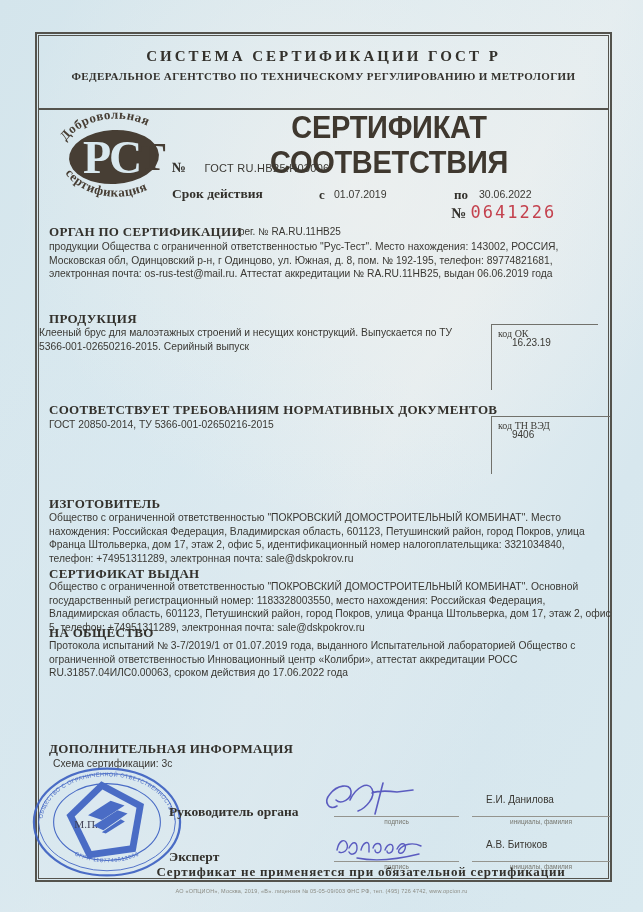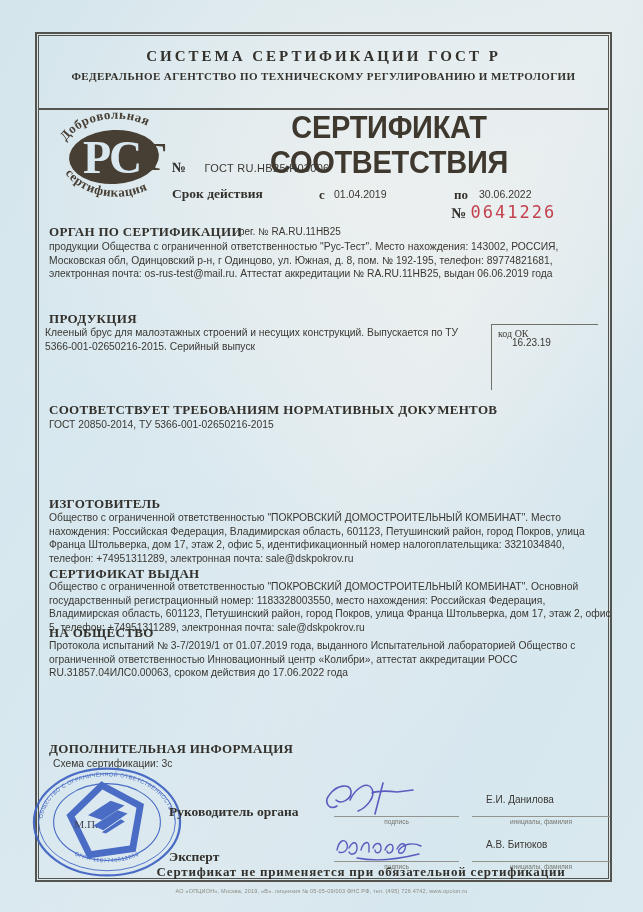--- a/index.html
+++ b/index.html
@@ -76,7 +76,7 @@
         <div class="abs" style="left:133px;top:150px;width:430px;height:16px;">
           <span class="abs serif" style="left:0;top:0;font-weight:bold;font-size:13.5px;color:#33312c;">Срок действия</span>
           <span class="abs serif" style="left:147px;top:1px;font-weight:bold;font-size:13px;color:#33312c;">с</span>
-          <span class="abs" style="left:162px;top:2px;font-size:10.5px;">01.04.2019</span>
+          <span class="abs" style="left:162px;top:2px;font-size:10.5px;">01.07.2019</span>
           <span class="abs serif" style="left:282px;top:1px;font-weight:bold;font-size:13px;color:#33312c;">по</span>
           <span class="abs" style="left:307px;top:2px;font-size:10.5px;">30.06.2022</span>
         </div>

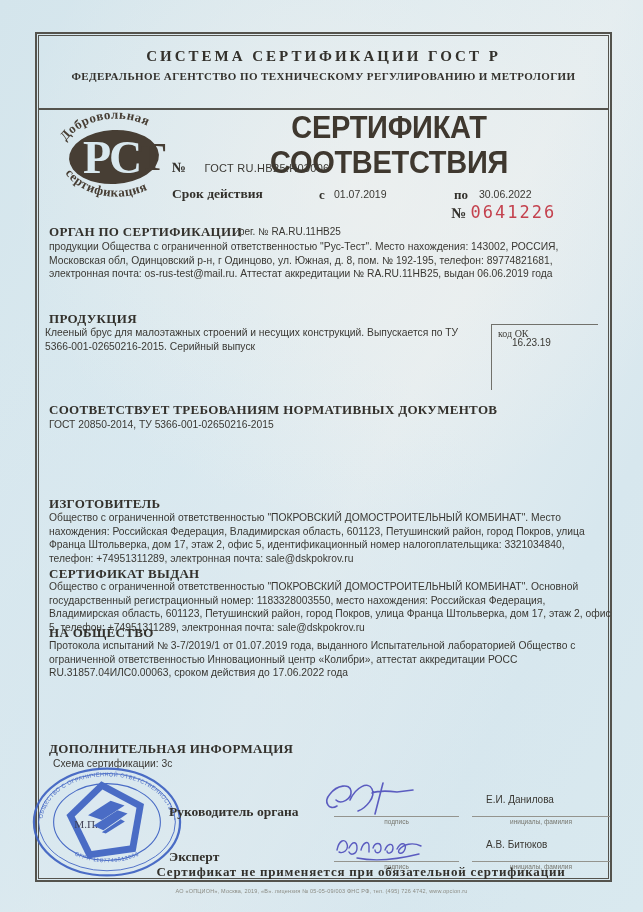--- a/index.html
+++ b/index.html
@@ -91,7 +91,7 @@
         <div class="abs body-t" style="left:10px;top:204px;width:560px;">продукции Общества с ограниченной ответственностью "Рус-Тест". Место нахождения: 143002, РОССИЯ, Московская обл, Одинцовский р-н, г Одинцово, ул. Южная, д. 8, пом. № 192-195, телефон: 89774821681, электронная почта: os-rus-test@mail.ru. Аттестат аккредитации № RA.RU.11НВ25, выдан 06.06.2019 года</div>
 
         <div class="abs sec-h" style="left:10px;top:275px;">ПРОДУКЦИЯ</div>
-        <div class="abs body-t" style="left:6px;top:290px;width:436px;">Клееный брус для малоэтажных строений и несущих конструкций. Выпускается по ТУ 5366-001-02650216-2015. Серийный выпуск</div>
+        <div class="abs body-t" style="left:0;top:290px;width:436px;">Клееный брус для малоэтажных строений и несущих конструкций. Выпускается по ТУ 5366-001-02650216-2015. Серийный выпуск</div>
         <div class="abs code-box" style="left:452px;top:288px;width:107px;height:66px;">
           <div class="code-lbl">код ОК</div>
           <div class="code-val">16.23.19</div>

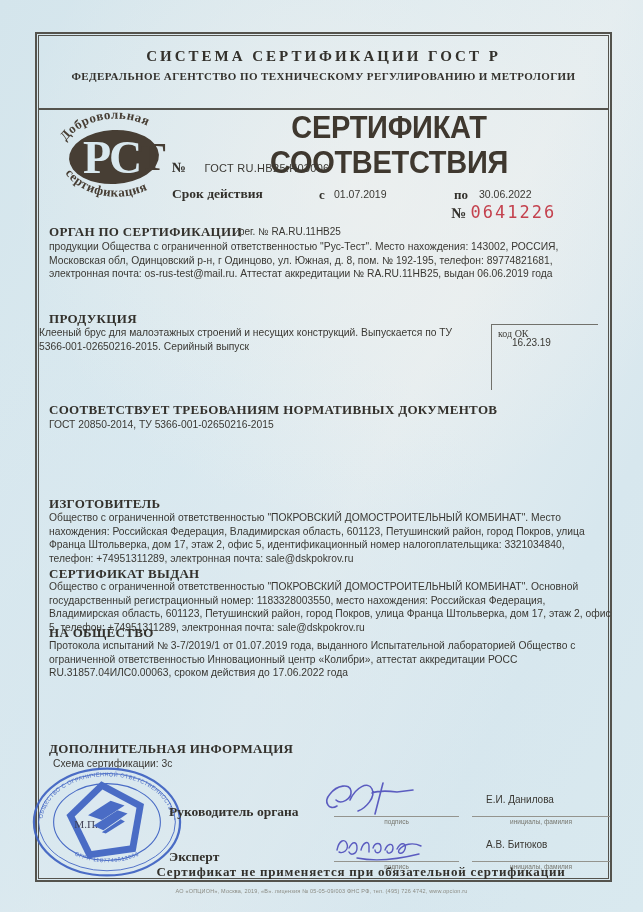--- a/index.html
+++ b/index.html
@@ -99,6 +99,10 @@
 
         <div class="abs sec-h" style="left:10px;top:366px;">СООТВЕТСТВУЕТ ТРЕБОВАНИЯМ НОРМАТИВНЫХ ДОКУМЕНТОВ</div>
         <div class="abs body-t" style="left:10px;top:382px;width:436px;">ГОСТ 20850-2014, ТУ 5366-001-02650216-2015</div>
+        <div class="abs code-box" style="left:452px;top:380px;width:119px;height:58px;">
+          <div class="code-lbl">код ТН ВЭД</div>
+          <div class="code-val">9406</div>
+        </div>
 
         <div class="abs sec-h" style="left:10px;top:460px;">ИЗГОТОВИТЕЛЬ</div>
         <div class="abs body-t" style="left:10px;top:475px;width:562px;">Общество с ограниченной ответственностью "ПОКРОВСКИЙ ДОМОСТРОИТЕЛЬНЫЙ КОМБИНАТ". Место нахождения: Российская Федерация, Владимирская область, 601123, Петушинский район, город Покров, улица Франца Штольверка, дом 17, этаж 2, офис 5, идентификационный номер налогоплательщика: 3321034840, телефон: +74951311289, электронная почта: sale@dskpokrov.ru</div>

